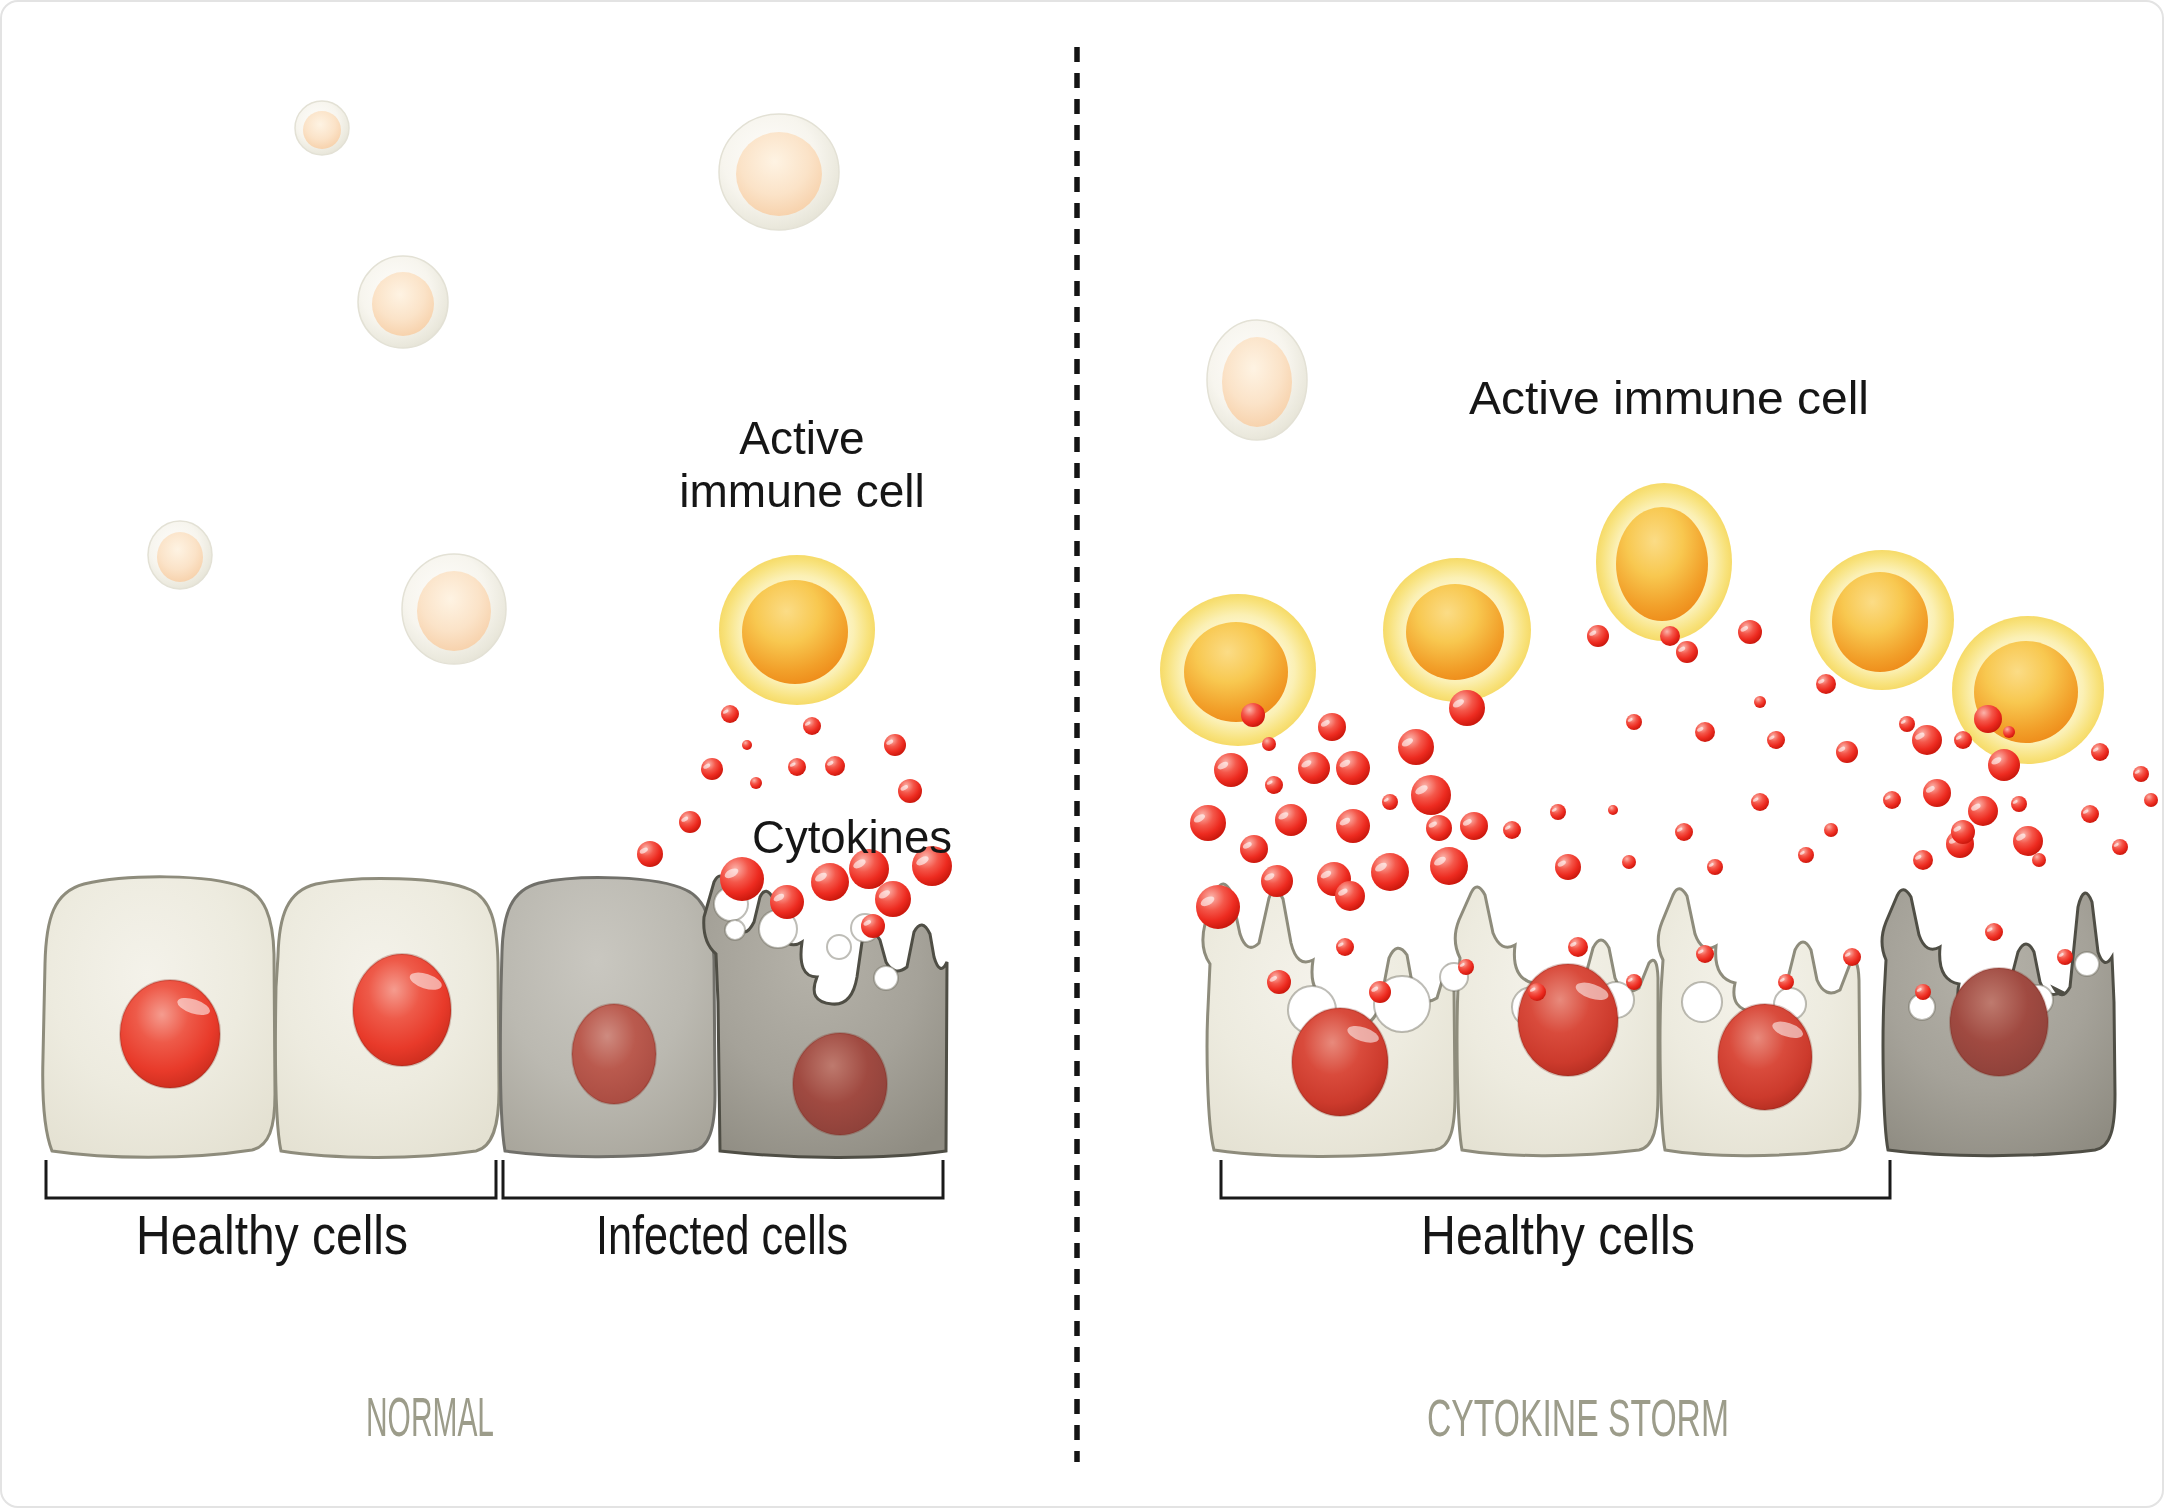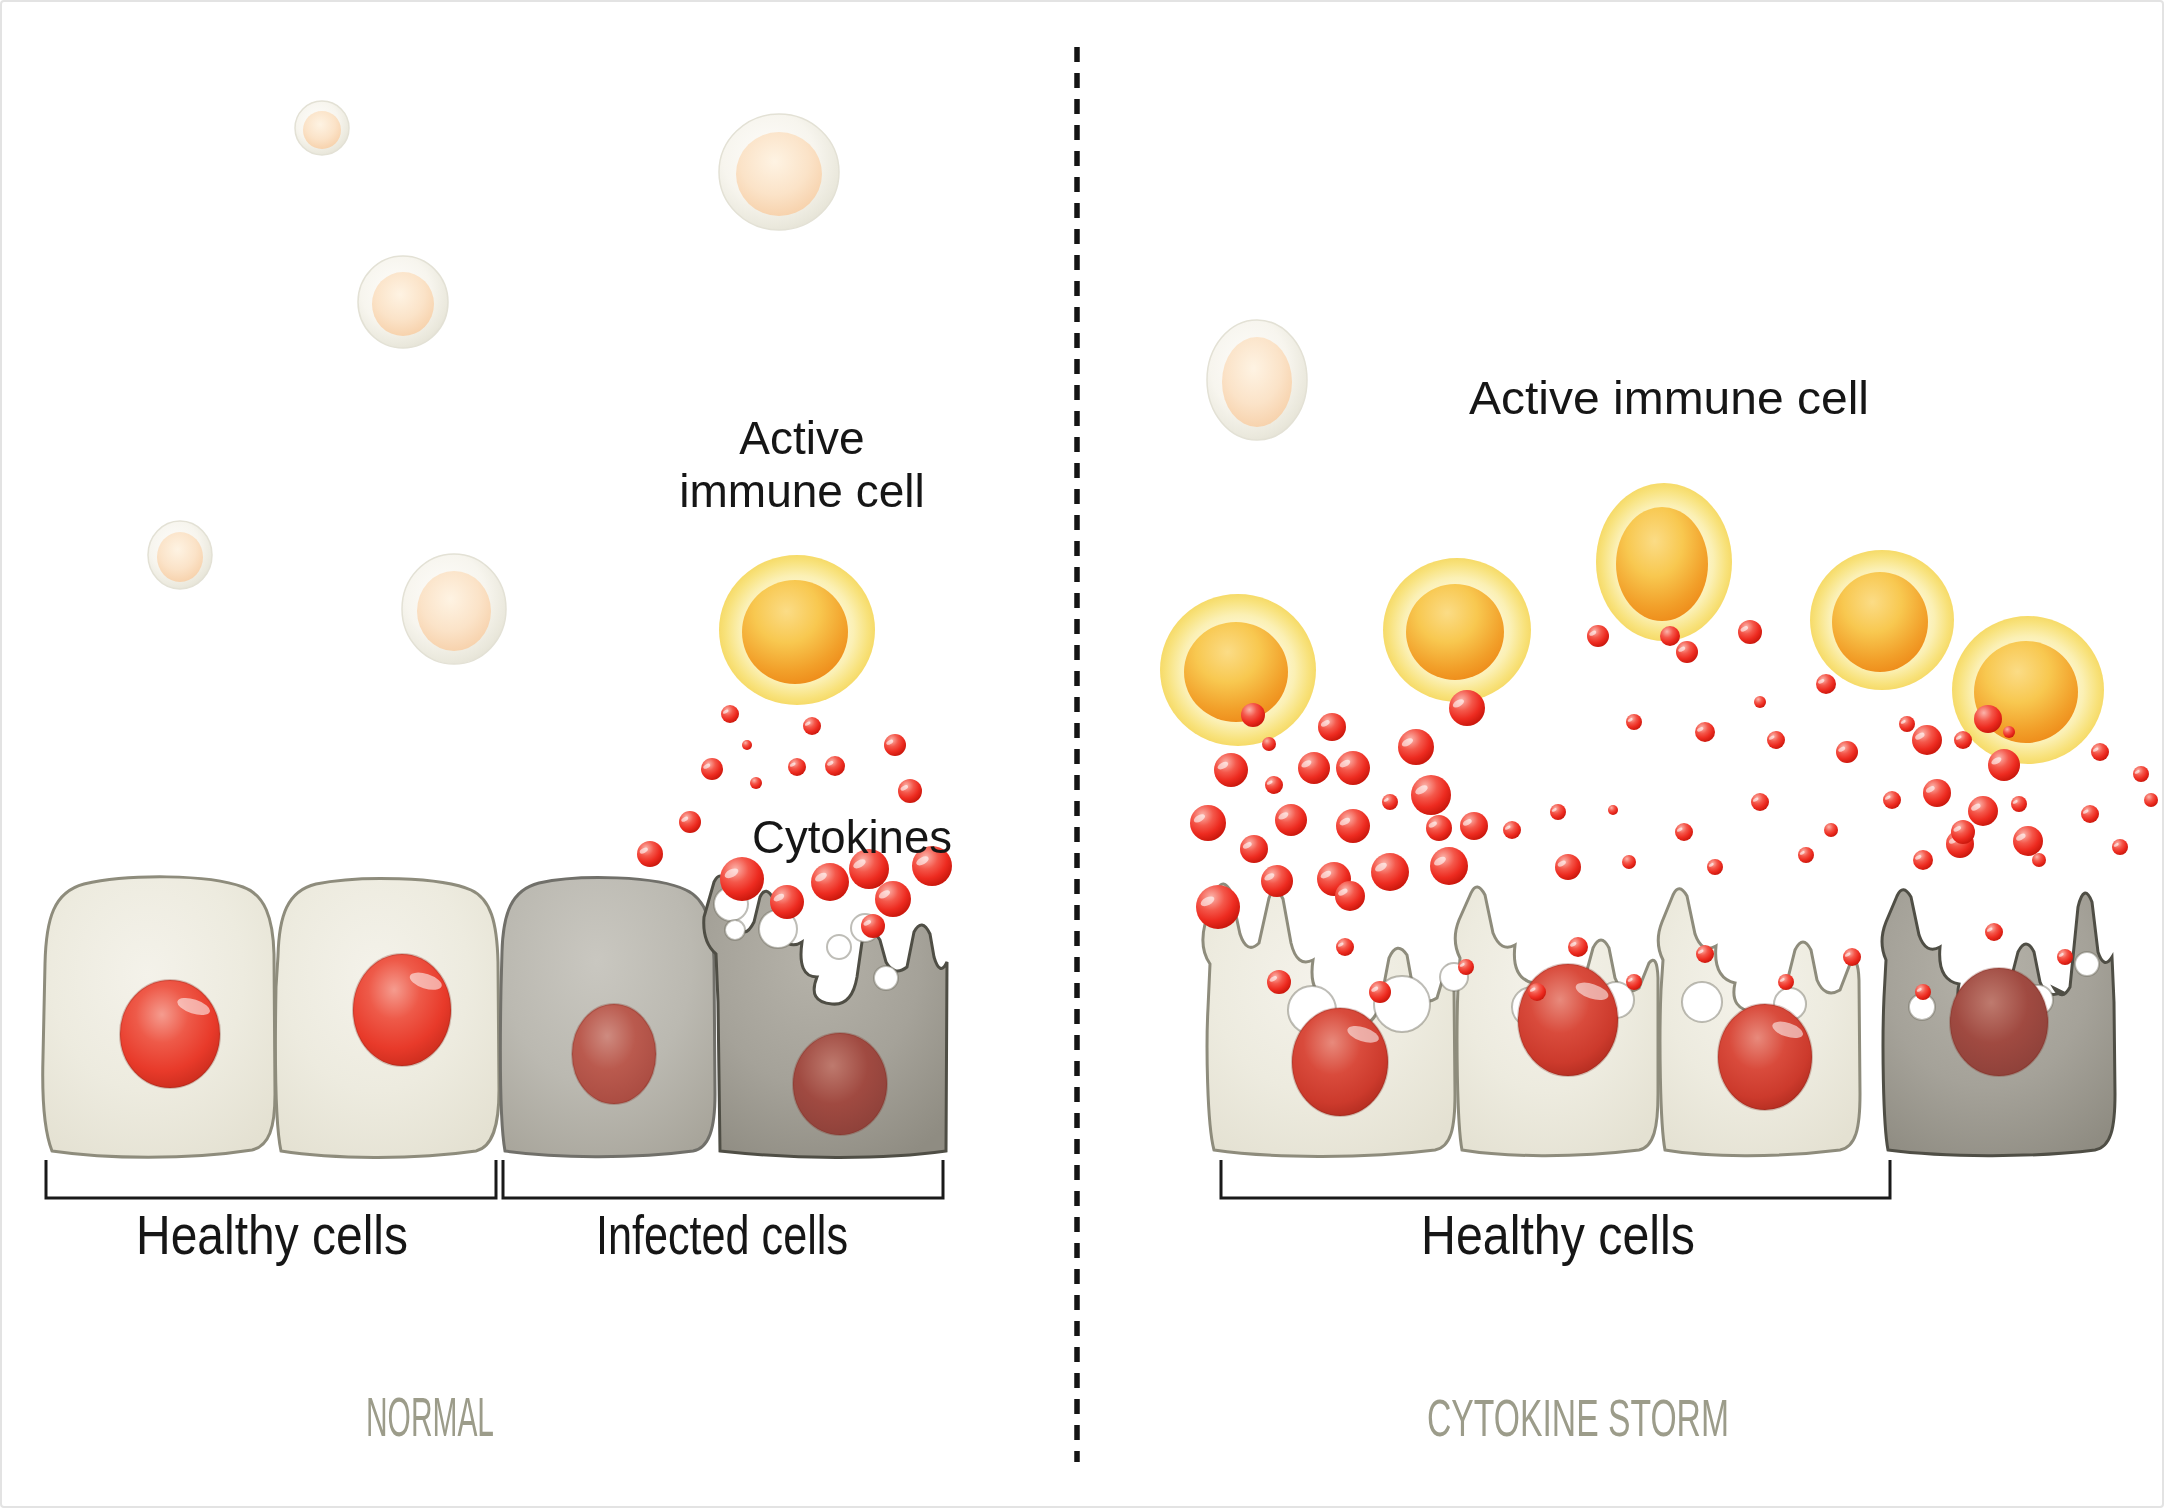--- a/index.html
+++ b/index.html
@@ -9,7 +9,7 @@
     box-sizing:border-box;
     background:#ffffff;
     border:2px solid #e3e3e3;
-    border-radius:4px;
+    border-radius:18px;
     overflow:hidden;
     font-family:"Liberation Sans", sans-serif;
   }

